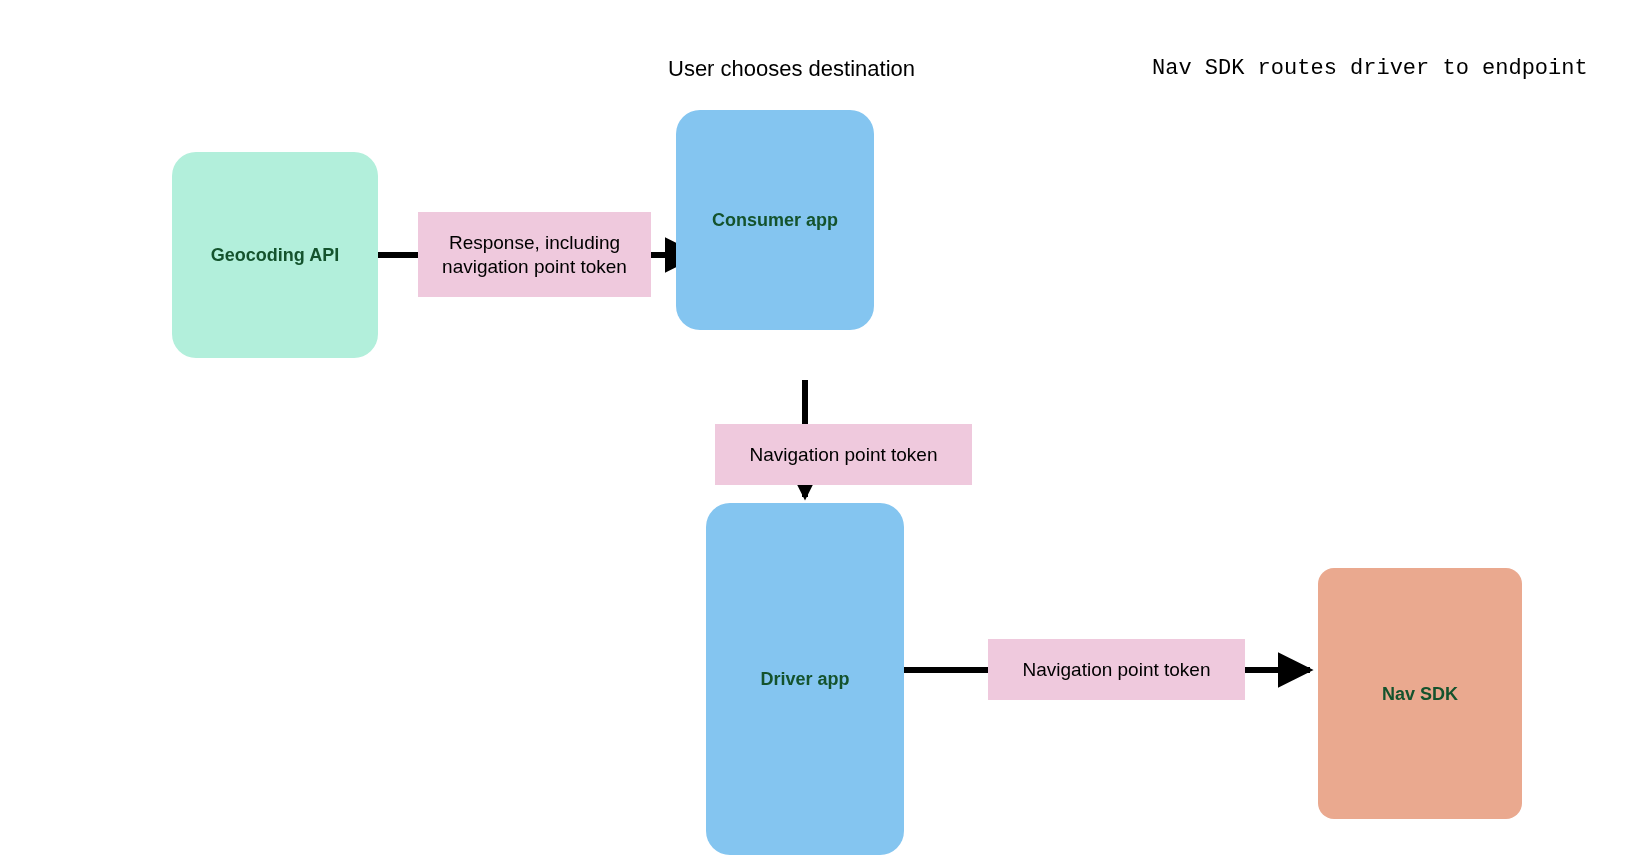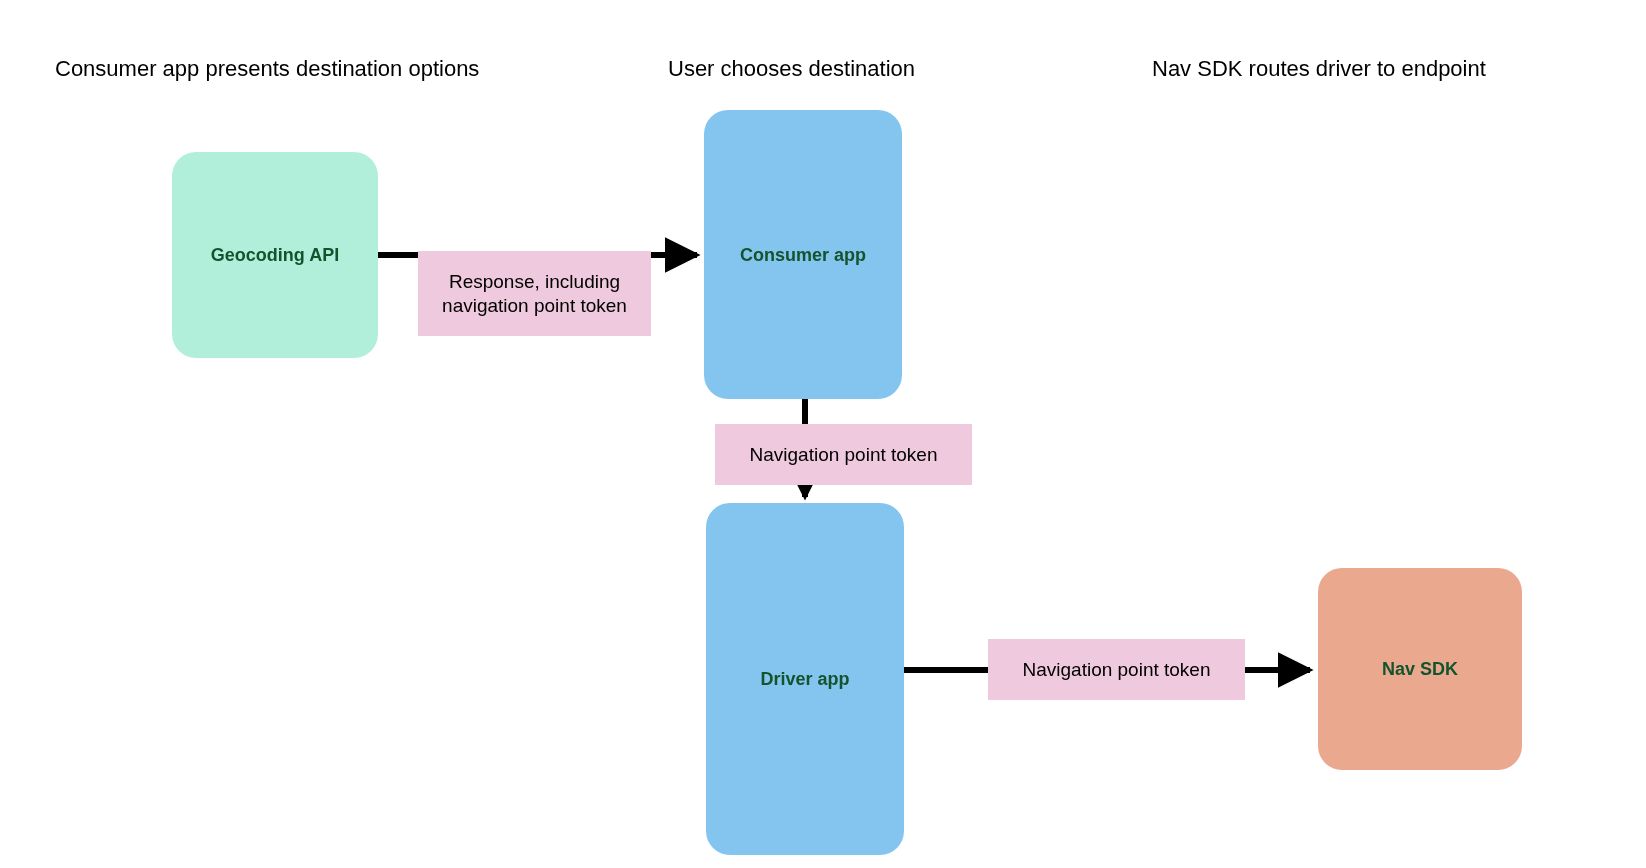--- a/index.html
+++ b/index.html
@@ -75,7 +75,6 @@
 
 <div id="canvas">
 
-  <div class="col-header" style="left:55px; top:56px;">Consumer app presents destination options</div>
 
   <div class="col-header" style="left:668px; top:56px;text-align:center;">User chooses destination</div>
 

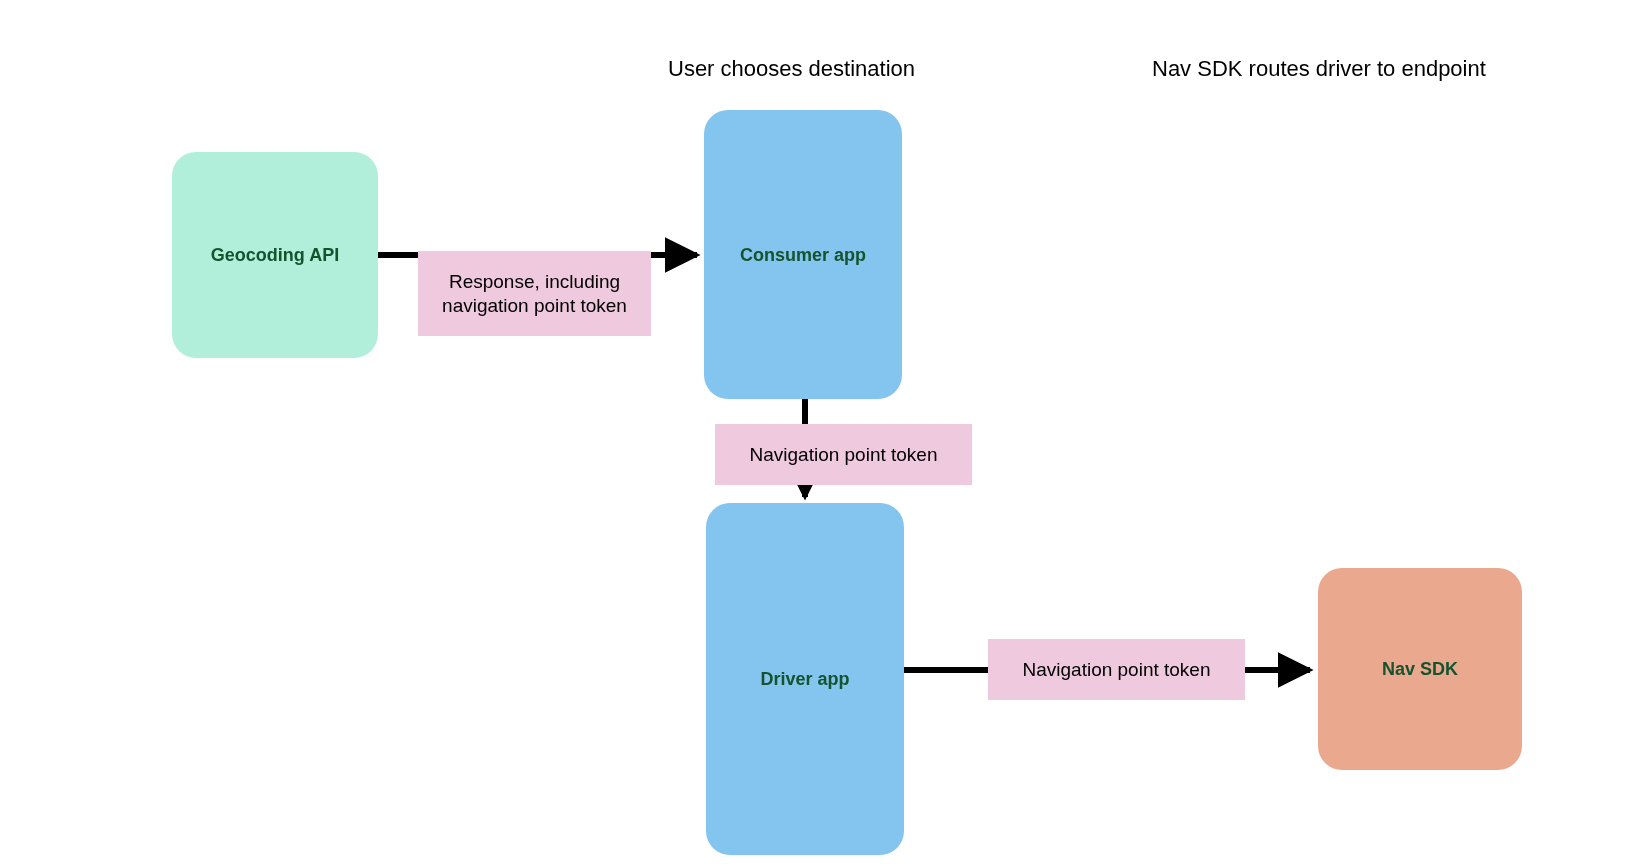--- a/index.html
+++ b/index.html
@@ -78,7 +78,7 @@
 
   <div class="col-header" style="left:668px; top:56px;text-align:center;">User chooses destination</div>
 
-  <div class="col-header" style="left:1152px; top:56px;">Nav SDK routes driver to endpoint</div>
+  <div class="col-header" style="left:1152px; top:56px;font-family:Liberation Mono, monospace;">Nav SDK routes driver to endpoint</div>
 
   <svg class="connector-svg" viewBox="0 0 1646 868" xmlns="http://www.w3.org/2000/svg">
     <defs>

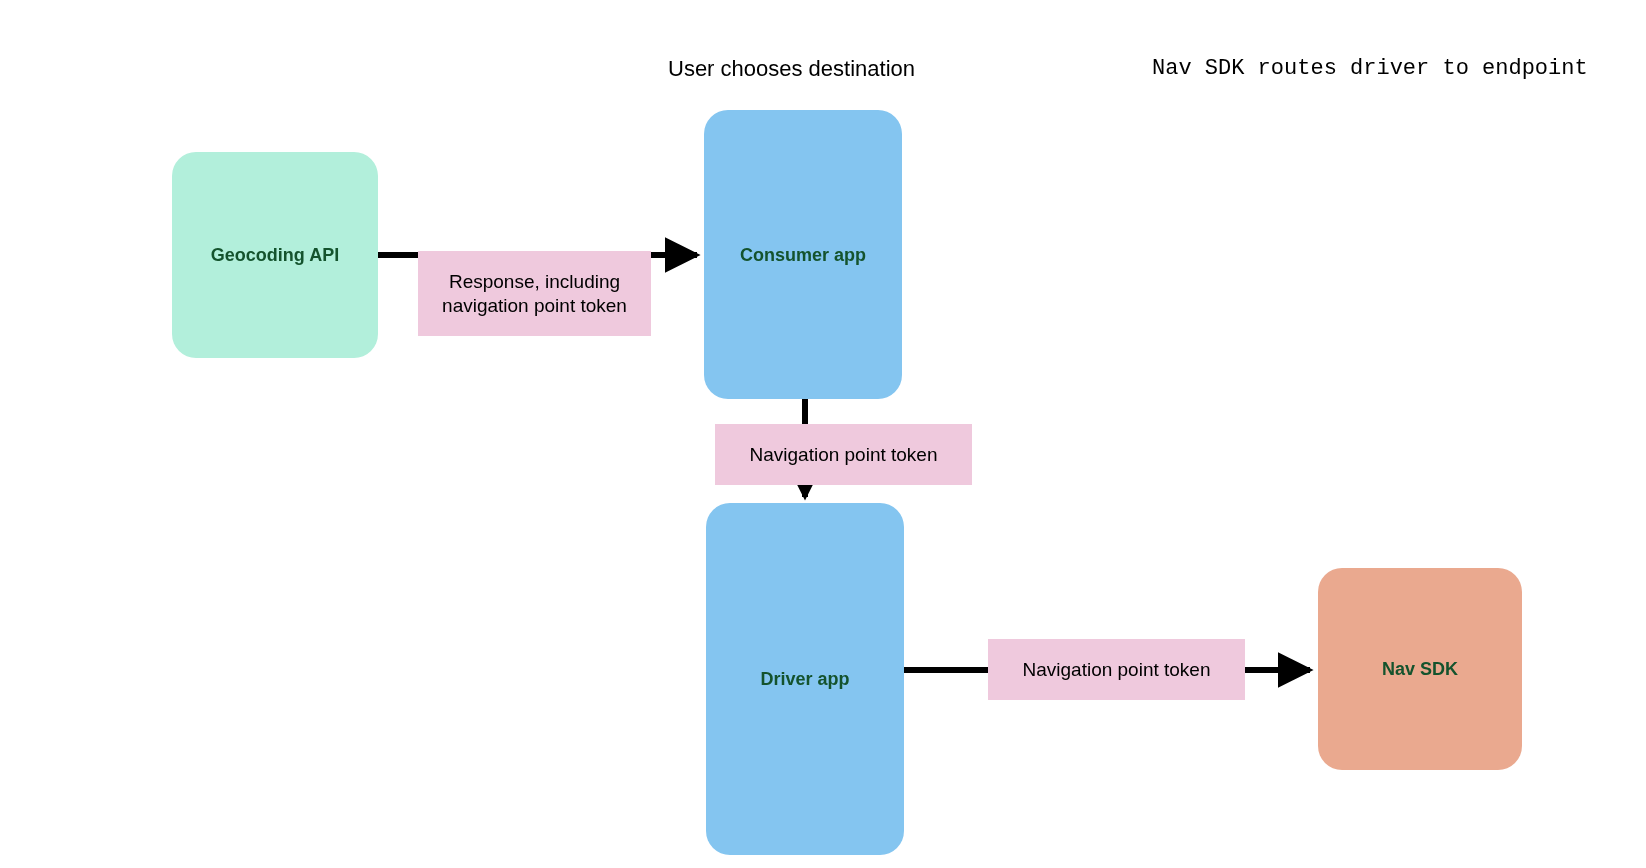--- a/index.html
+++ b/index.html
@@ -107,7 +107,7 @@
     <span class="node-label">Geocoding API</span>
   </div>
 
-  <div class="node" style="left:704px; top:110px; width:198px; height:289px; background:#84C5F0; z-index:3;">
+  <div class="node" style="left:676px; top:110px; width:198px; height:220px; background:#84C5F0; z-index:3;">
     <span class="node-label">Consumer app</span>
   </div>
 

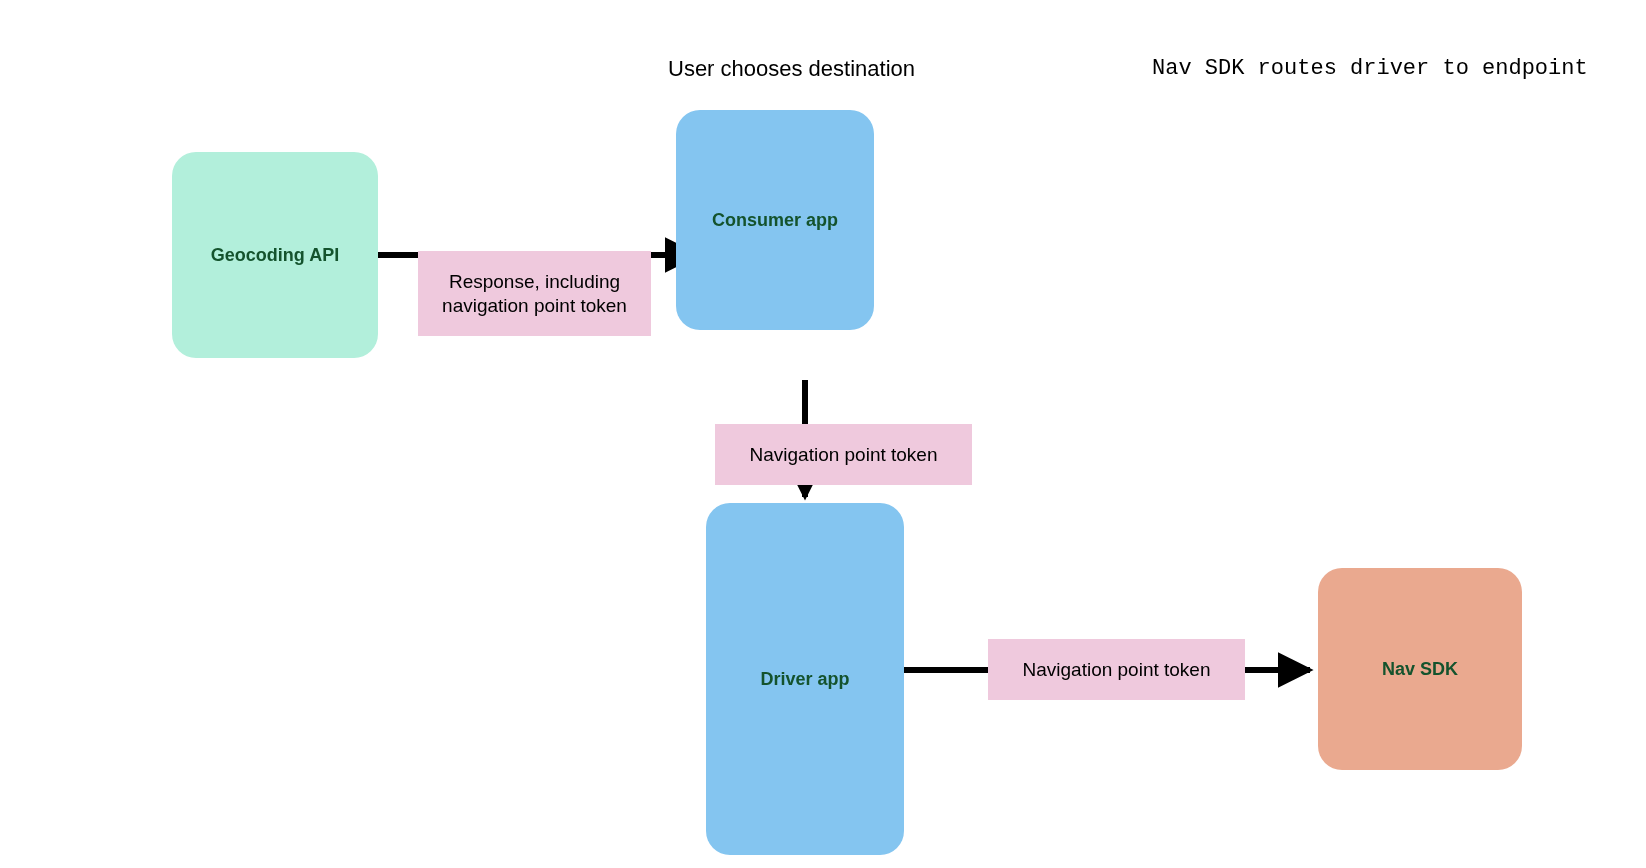--- a/index.html
+++ b/index.html
@@ -119,7 +119,7 @@
     <span class="node-label">Nav SDK</span>
   </div>
 
-  <div class="edge-label" style="left:418px; top:212px; width:233px; height:85px;margin-top:39px;">
+  <div class="edge-label" style="left:418px; top:212px; width:233px; height:85px;">
     <span class="edge-label-text">Response, including navigation point token</span>
   </div>
 

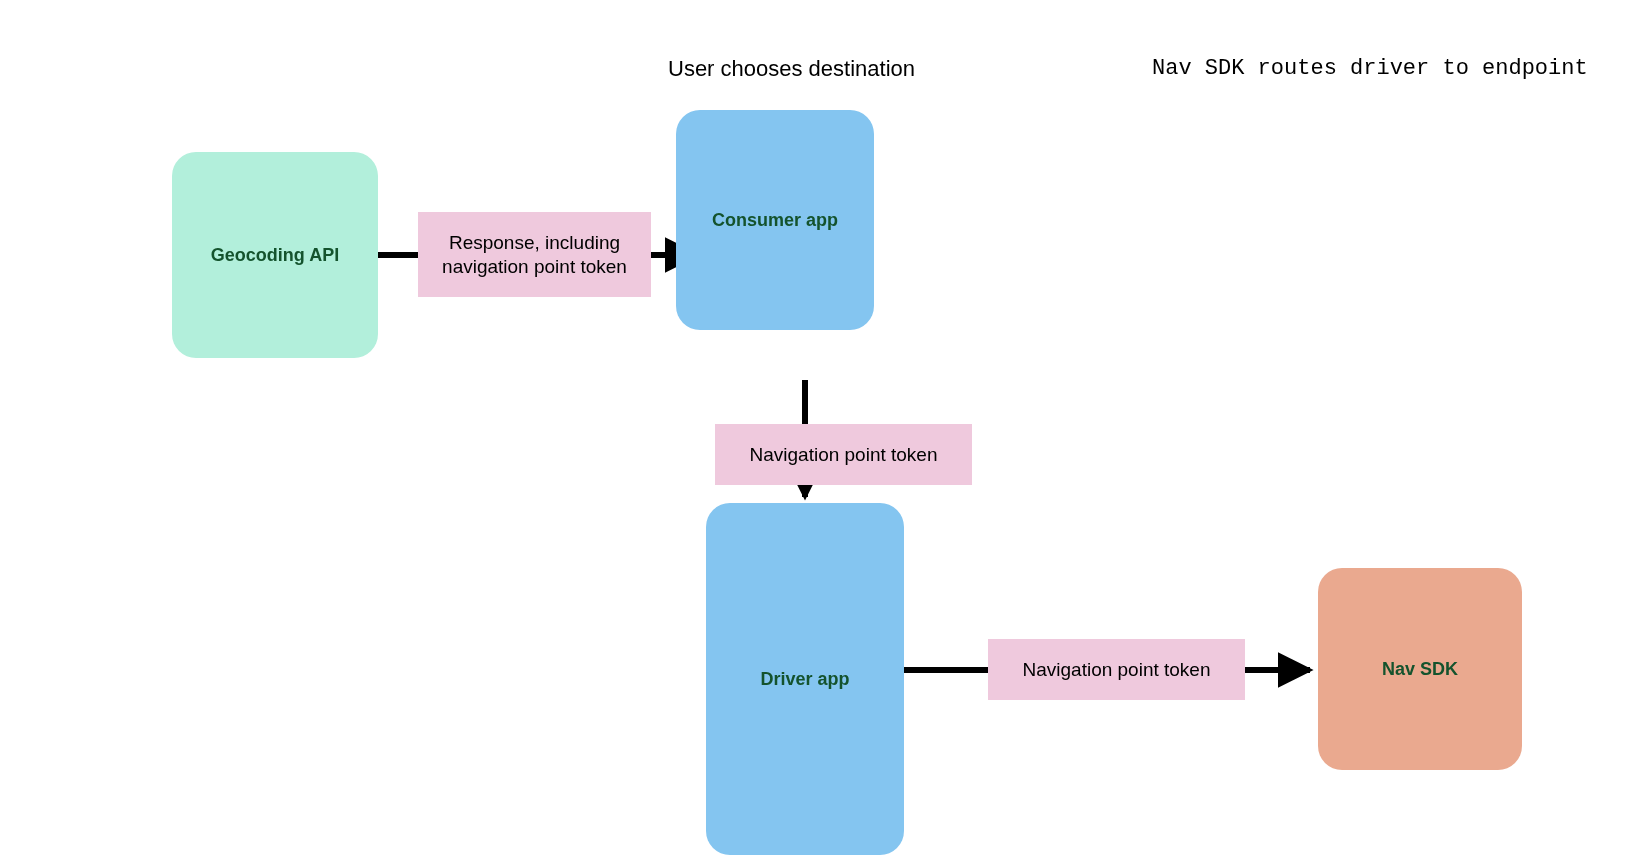--- a/index.html
+++ b/index.html
@@ -115,7 +115,7 @@
     <span class="node-label">Driver app</span>
   </div>
 
-  <div class="node" style="left:1318px; top:568px; width:204px; height:202px; background:#EAA98F; z-index:3;">
+  <div class="node" style="left:1318px; top:568px; width:204px; height:251px; background:#EAA98F; z-index:3;border-radius:16px;">
     <span class="node-label">Nav SDK</span>
   </div>
 

